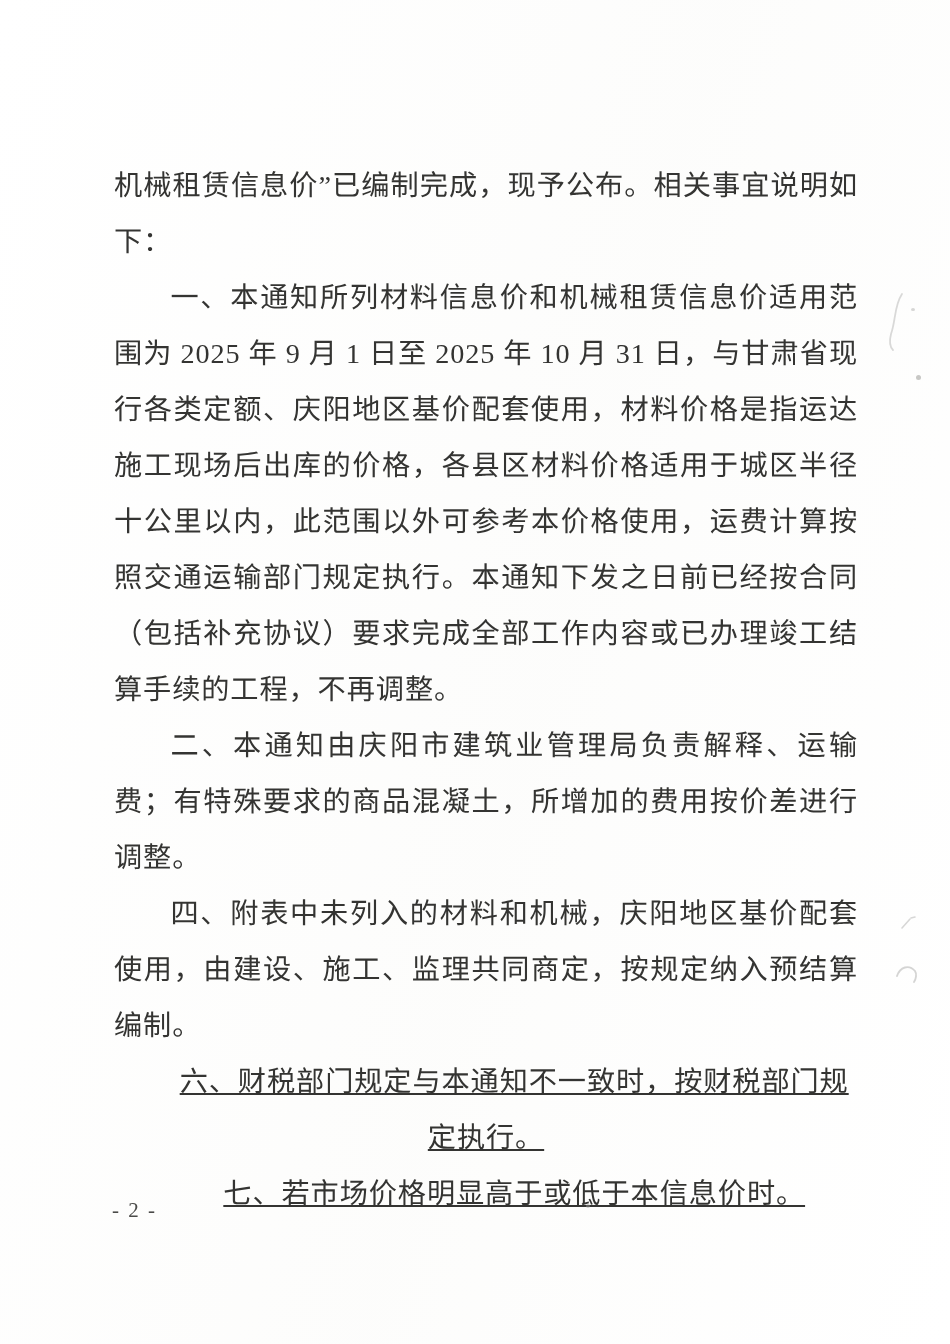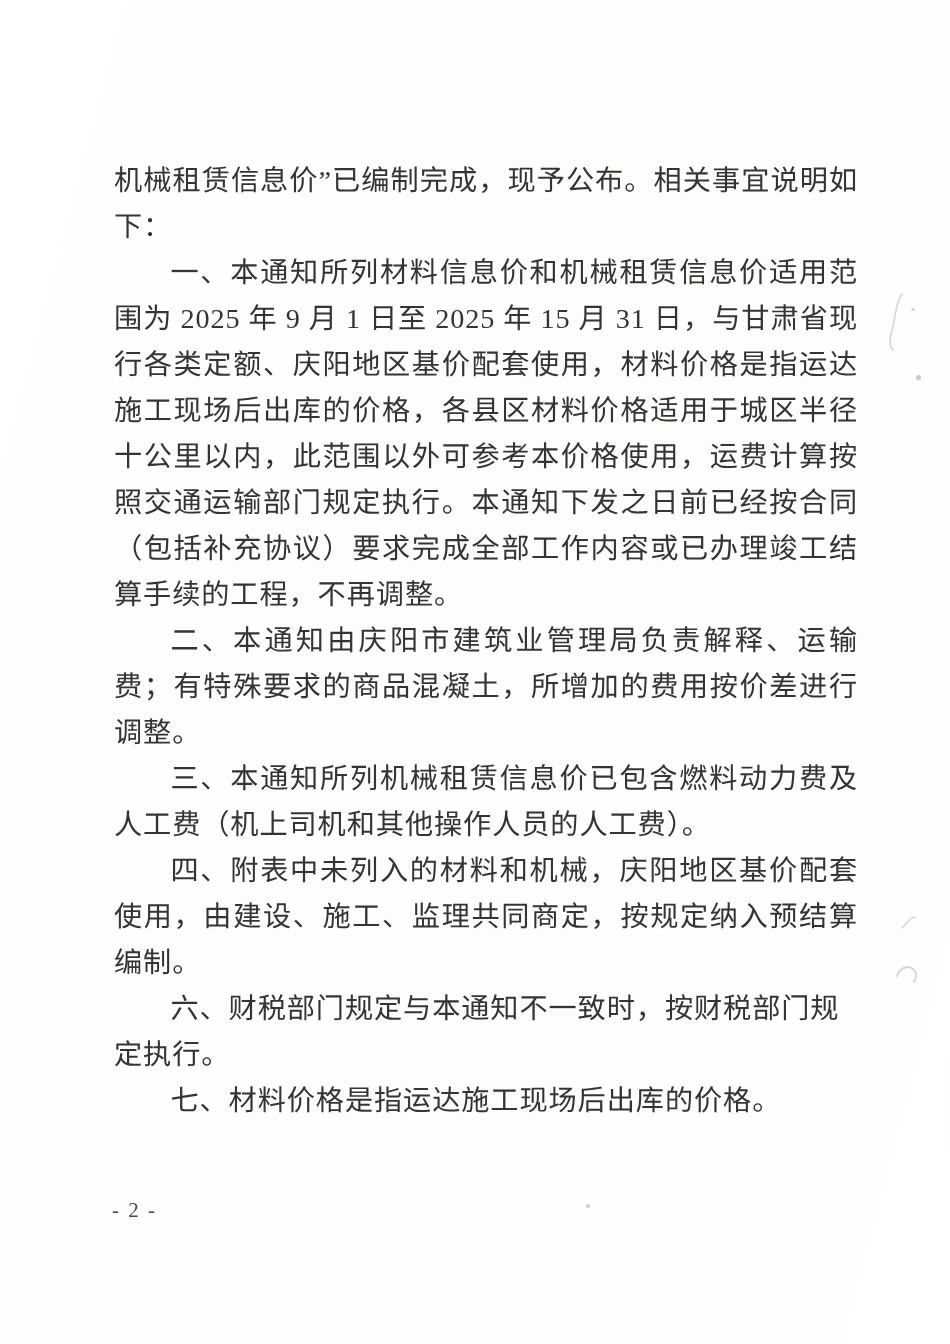--- a/index.html
+++ b/index.html
@@ -29,7 +29,7 @@
 
   .para {
     font-size: 28.2px;
-    line-height: 46px;
+    line-height: 56px;
     letter-spacing: 0.9px;
     text-align: justify;
     text-justify: inter-ideograph;

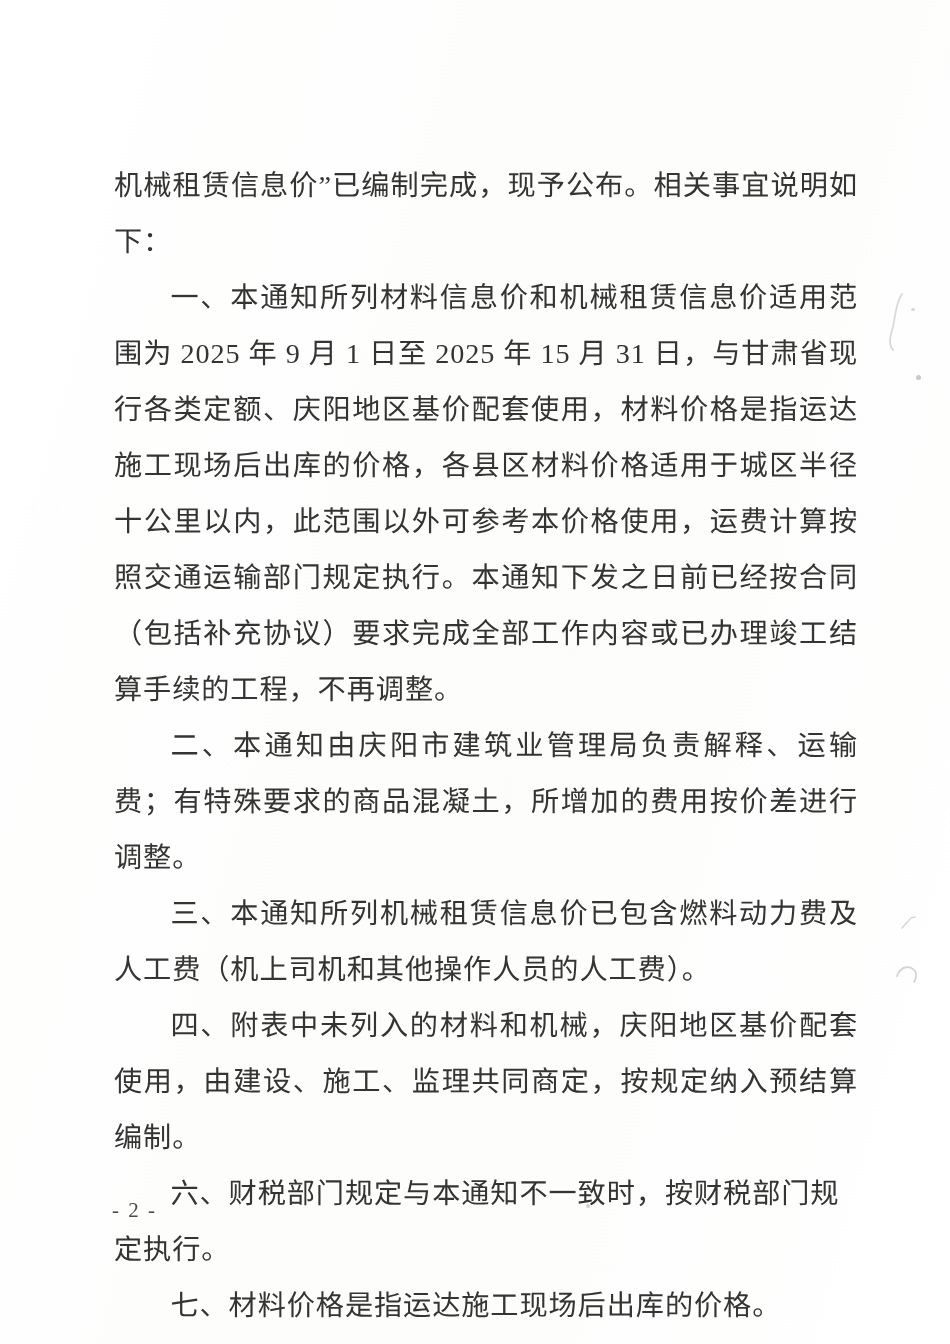--- a/index.html
+++ b/index.html
@@ -97,7 +97,7 @@
 
     <p class="para continuation">机械租赁信息价”已编制完成，现予公布。相关事宜说明如下：</p>
 
-    <p class="para indented">一、本通知所列材料信息价和机械租赁信息价适用范围为 2025 年 9 月 1 日至 2025 年 15 月 31 日，与甘肃省现行各类定额、庆阳地区基价配套使用，材料价格是指运达施工现场后出库的价格，各县区材料价格适用于城区半径十公里以内，此范围以外可参考本价格使用，运费计算按照交通运输部门规定执行。本通知下发之日前已经按合同（包括补充协议）要求完成全部工作内容或已办理竣工结算手续的工程，不再调整。</p>
+    <p class="para indented">一、本通知所列材料信息价和机械租赁信息价适用范围为 2025 年 9 月 1 日至 2025 年 10 月 31 日，与甘肃省现行各类定额、庆阳地区基价配套使用，材料价格是指运达施工现场后出库的价格，各县区材料价格适用于城区半径十公里以内，此范围以外可参考本价格使用，运费计算按照交通运输部门规定执行。本通知下发之日前已经按合同（包括补充协议）要求完成全部工作内容或已办理竣工结算手续的工程，不再调整。</p>
 
     <p class="para indented">二、本通知由庆阳市建筑业管理局负责解释、运输费；有特殊要求的商品混凝土，所增加的费用按价差进行调整。</p>
 

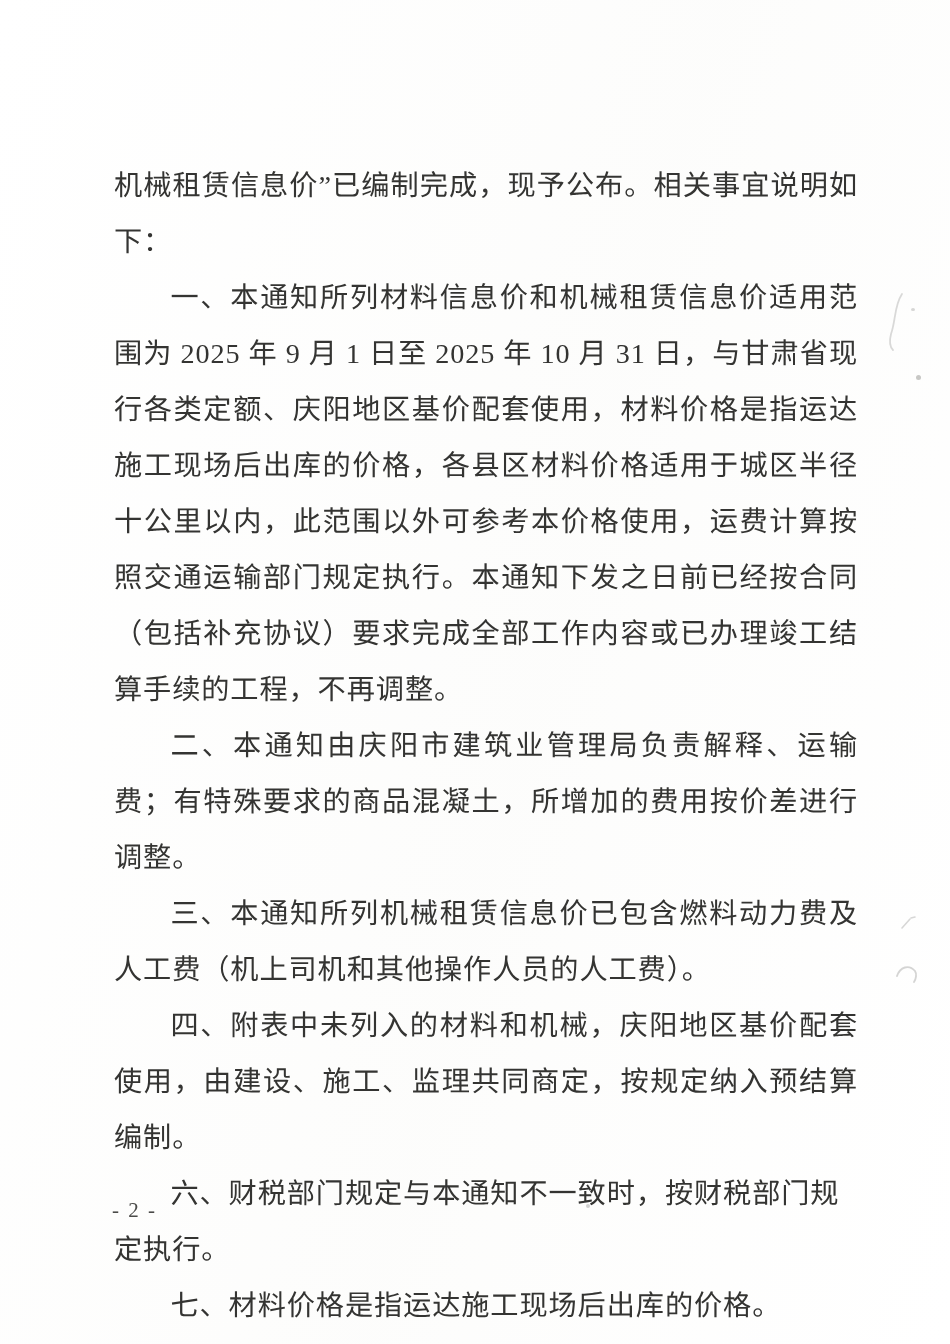--- a/index.html
+++ b/index.html
@@ -101,7 +101,6 @@
 
     <p class="para indented">二、本通知由庆阳市建筑业管理局负责解释、运输费；有特殊要求的商品混凝土，所增加的费用按价差进行调整。</p>
 
-    <p class="para indented">三、本通知所列机械租赁信息价已包含燃料动力费及人工费（机上司机和其他操作人员的人工费）。</p>
 
     <p class="para indented">四、附表中未列入的材料和机械，庆阳地区基价配套使用，由建设、施工、监理共同商定，按规定纳入预结算编制。</p>
 

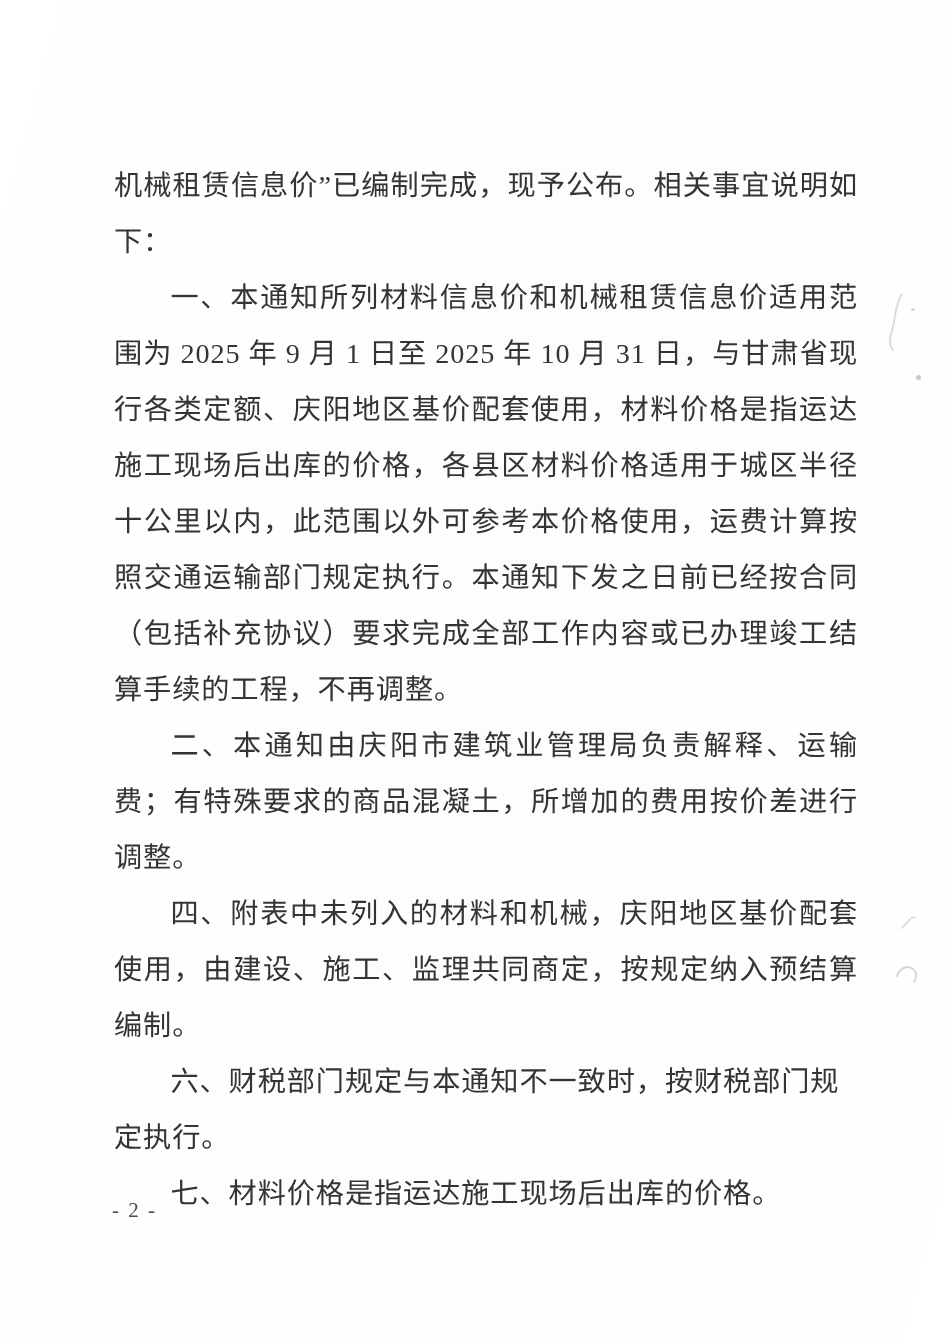--- a/index.html
+++ b/index.html
@@ -48,7 +48,8 @@
   }
   
   .para.nojustify {
-    text-align: left;
+    text-align: center;
+    text-decoration: underline;
   }
 
   

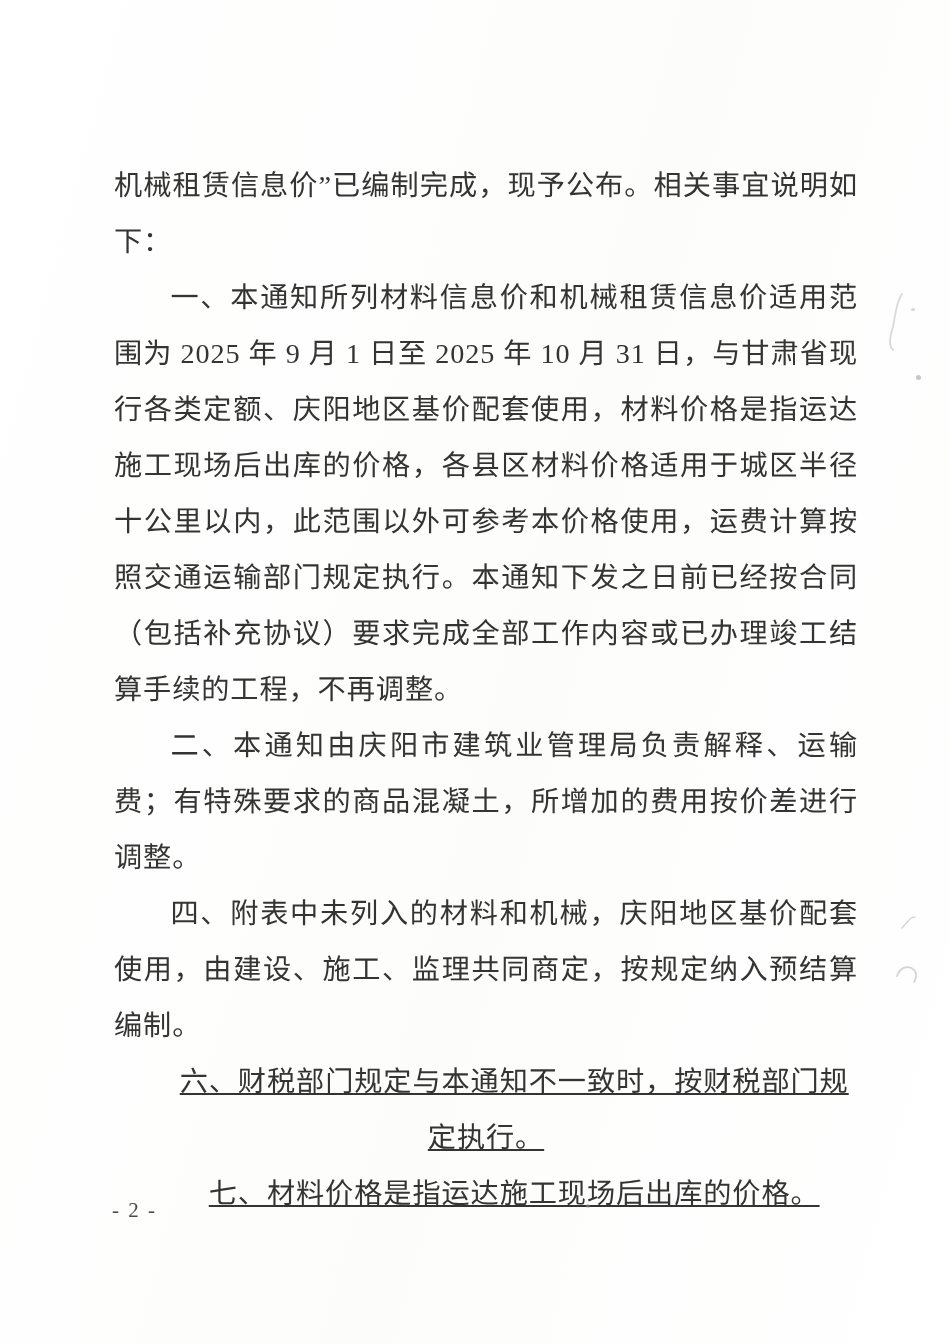--- a/index.html
+++ b/index.html
@@ -108,7 +108,7 @@
 
     <p class="para indented nojustify">六、财税部门规定与本通知不一致时，按财税部门规定执行。</p>
 
-    <p class="para indented nojustify">七、材料价格是指运达施工现场后出库的价格。</p>
+    <p class="para indented nojustify">七、若市场价格明显高于或低于本信息价时。</p>
 
   </div>
 

